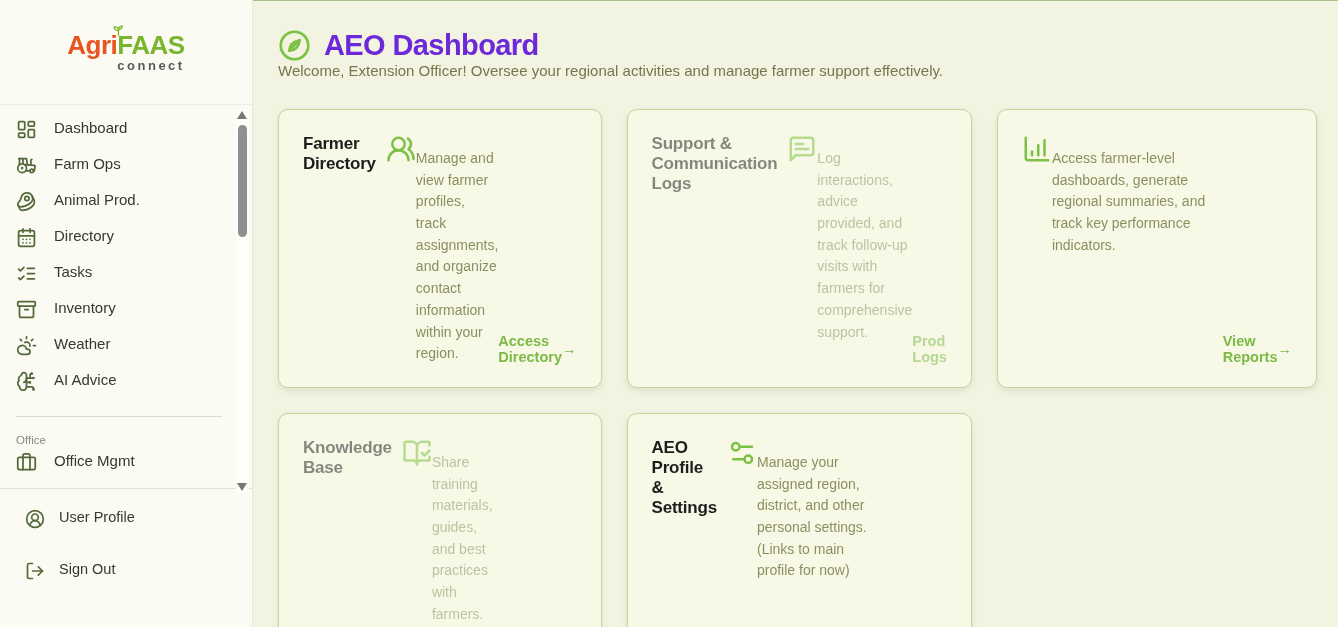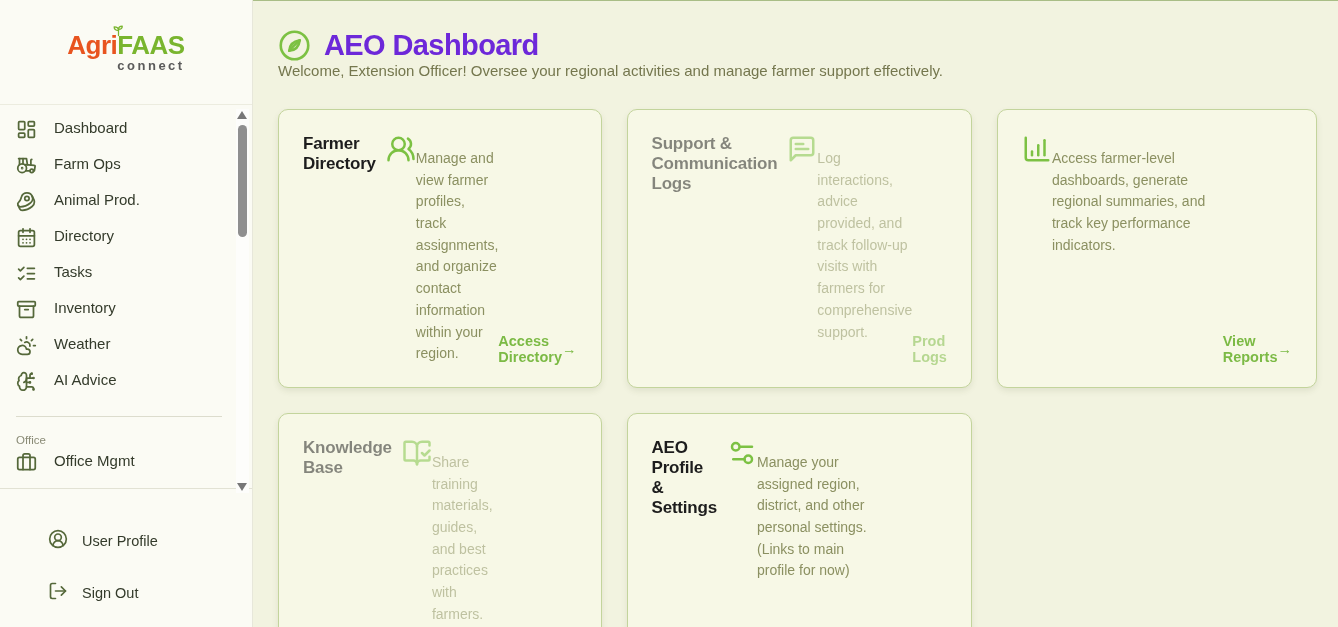--- a/index.html
+++ b/index.html
@@ -54,8 +54,8 @@
     padding:20px 0 14px 0;
   }
   .footer-item {
-    height:40px; display:flex; align-items:flex-end; gap:14px;
-    padding-left:48px; margin-bottom:12px; cursor:pointer; text-decoration:none; color:#343b2b;
+    height:40px; display:flex; align-items:flex-start; gap:14px;
+    padding-left:25px; margin-bottom:12px; cursor:pointer; text-decoration:none; color:#343b2b;
   }
   .footer-item .nicon { width:20px; height:20px; color:#55683a; display:flex; }
   .footer-item .nlabel { font-size:14.5px; }

